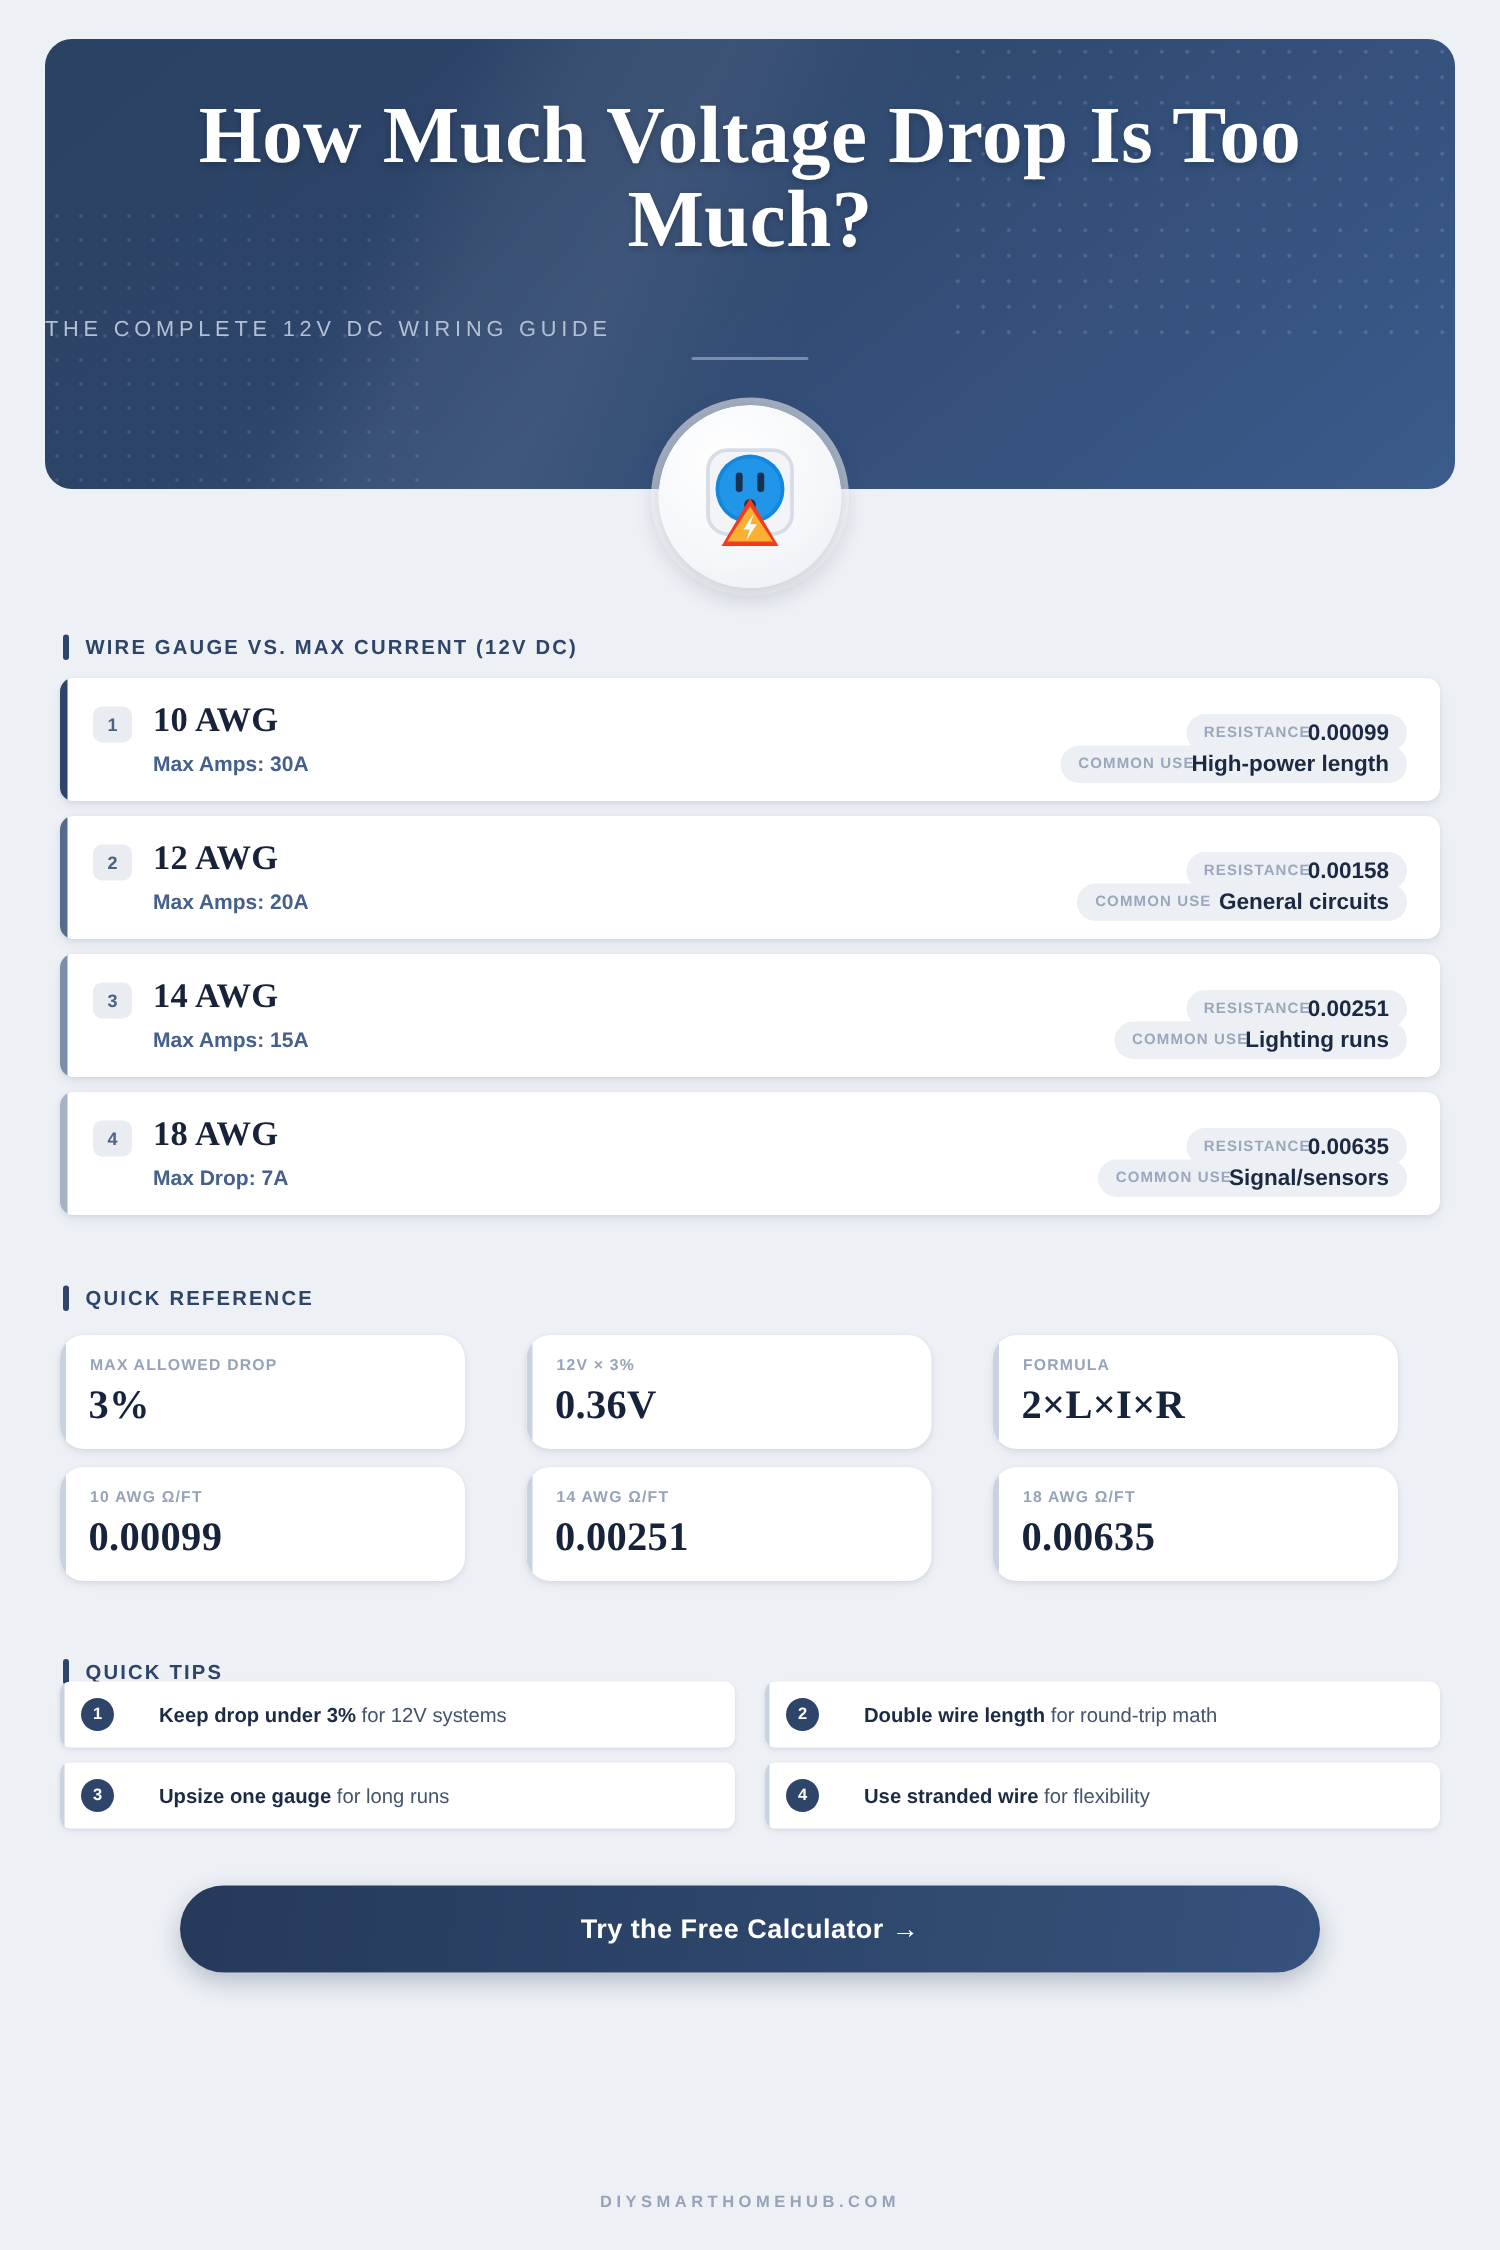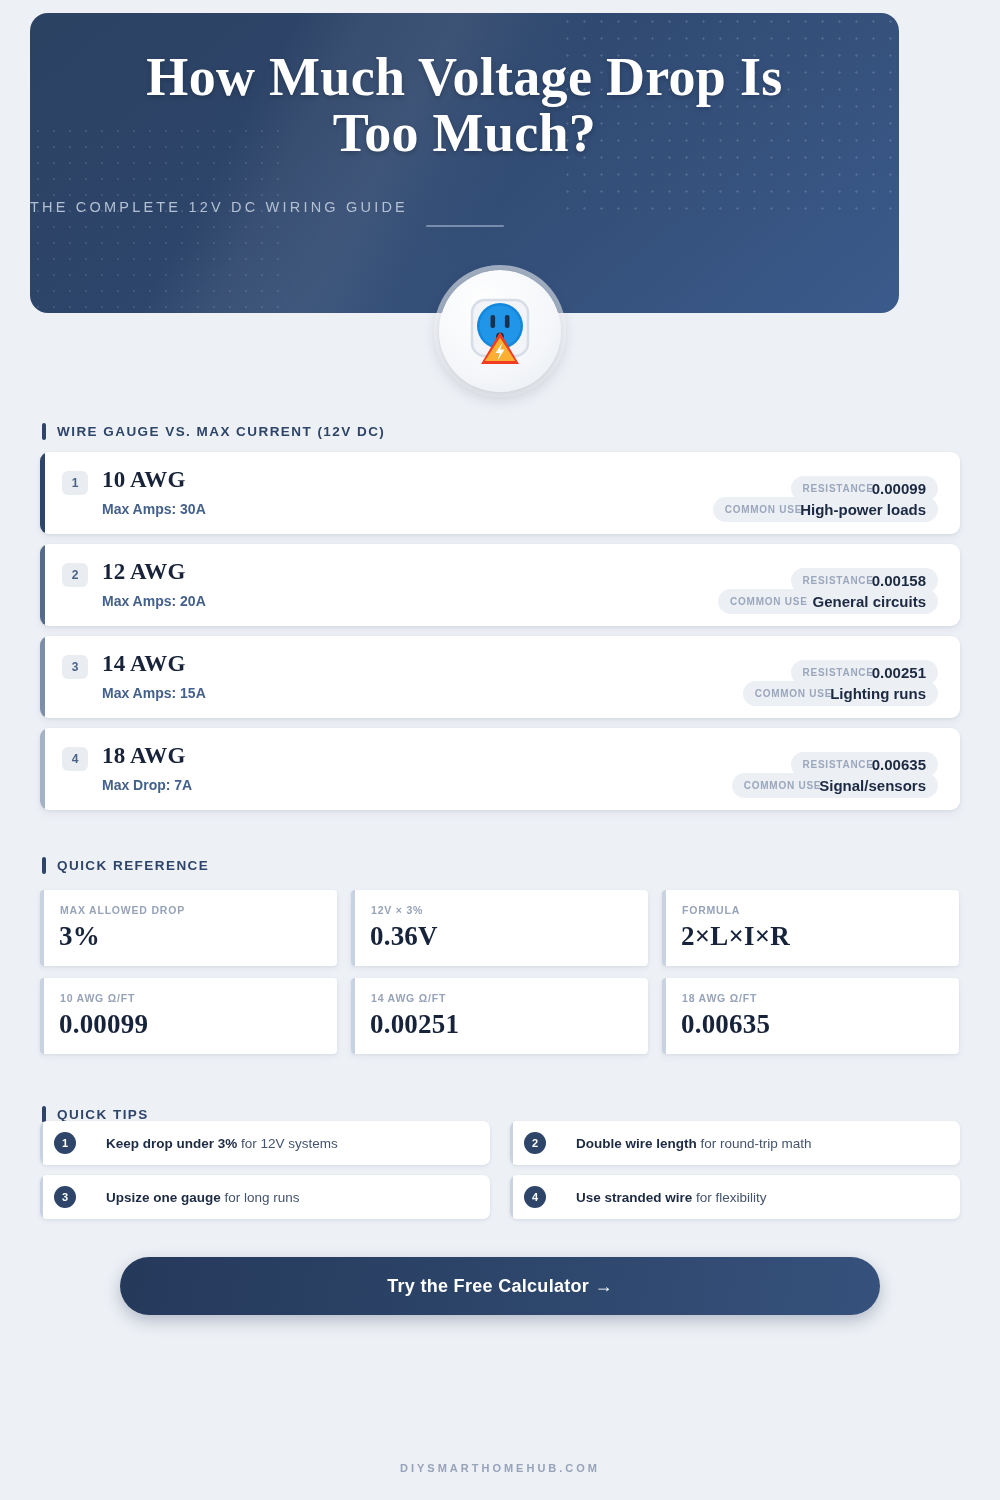--- a/index.html
+++ b/index.html
@@ -17,8 +17,8 @@
   .header {
     position: absolute;
     left: 30px;
-    top: 13px;
-    width: 869px;
+    top: 26px;
+    width: 940px;
     height: 300px;
     border-radius: 18px;
     background:

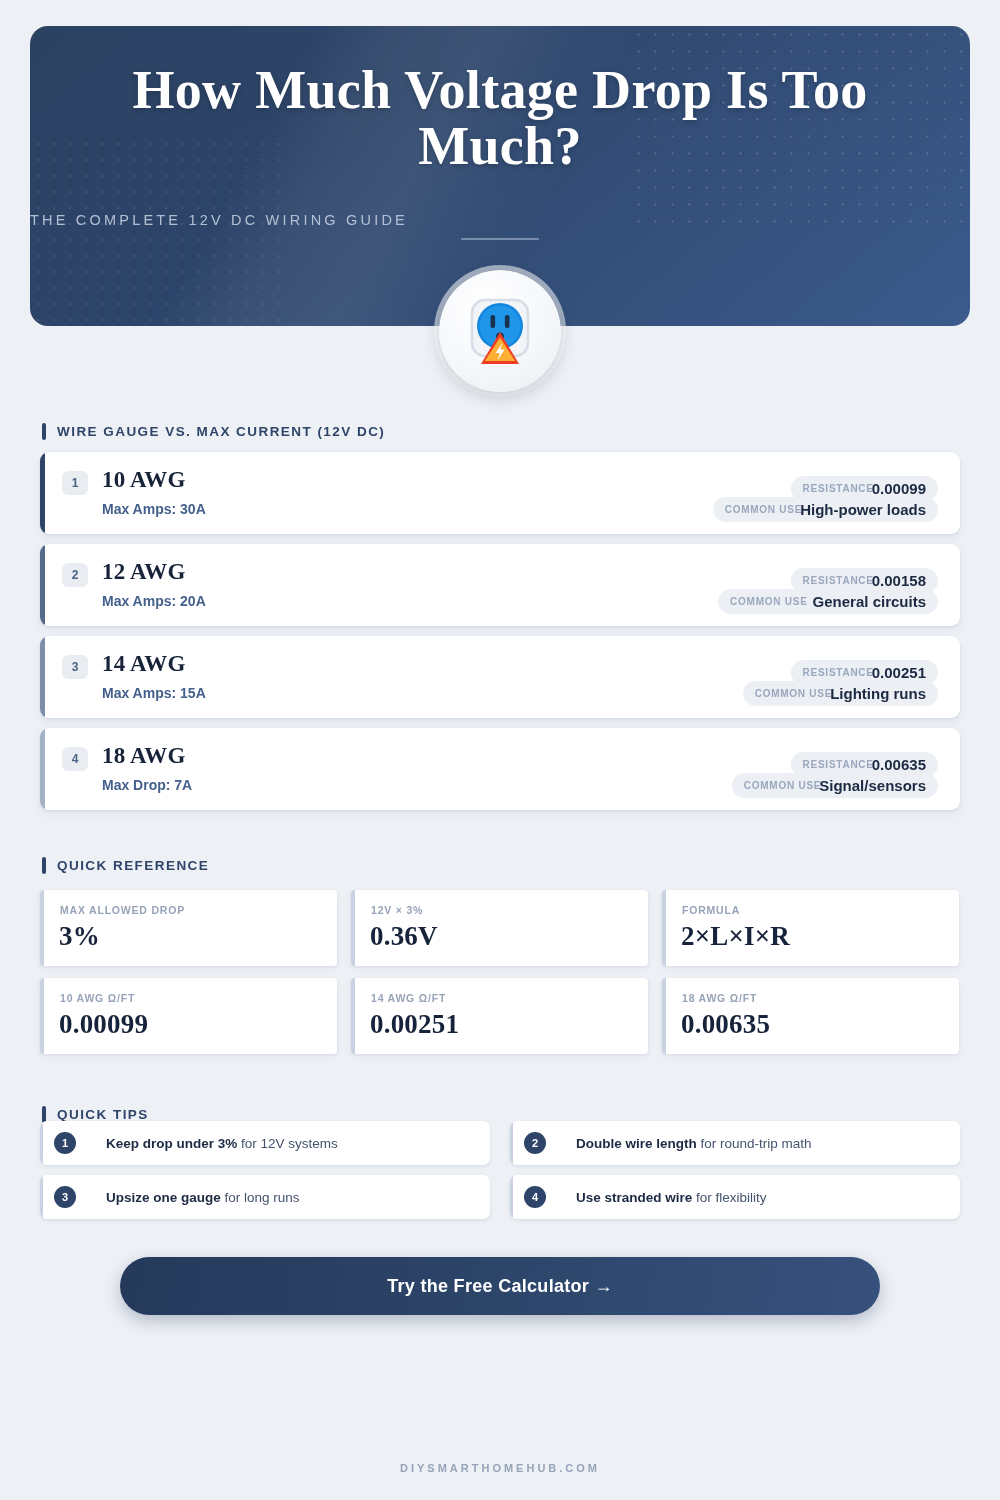--- a/index.html
+++ b/index.html
@@ -343,7 +343,7 @@
   </div>
   <div class="pill pill-bot">
     <span class="pill-label">COMMON USE</span>
-    <span class="pill-value">High-power loads</span>
+    <span class="pill-value">High-power length</span>
   </div>
 </div>
 

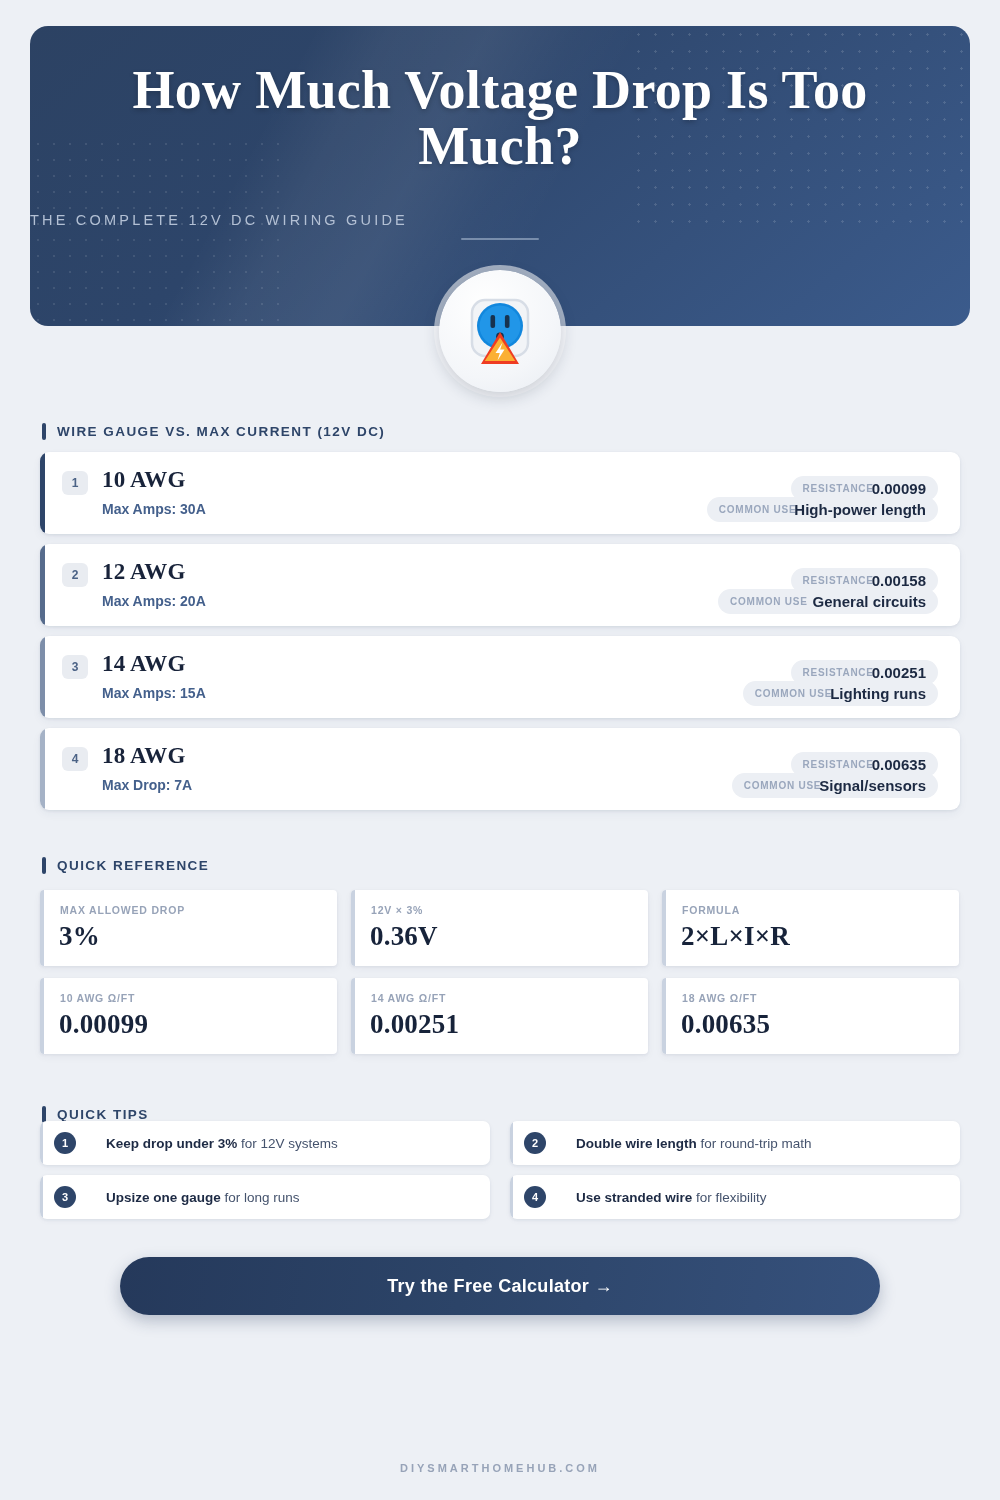--- a/index.html
+++ b/index.html
@@ -196,10 +196,10 @@
   
   .qr-card {
     position: absolute;
-    width: 297px;
+    width: 270px;
     height: 76px;
     background: #ffffff;
-    border-radius: 4px;
+    border-radius: 16px;
     box-shadow: 0 1px 3px rgba(35,55,90,0.08), 0 3px 8px rgba(35,55,90,0.045);
     overflow: hidden;
   }

